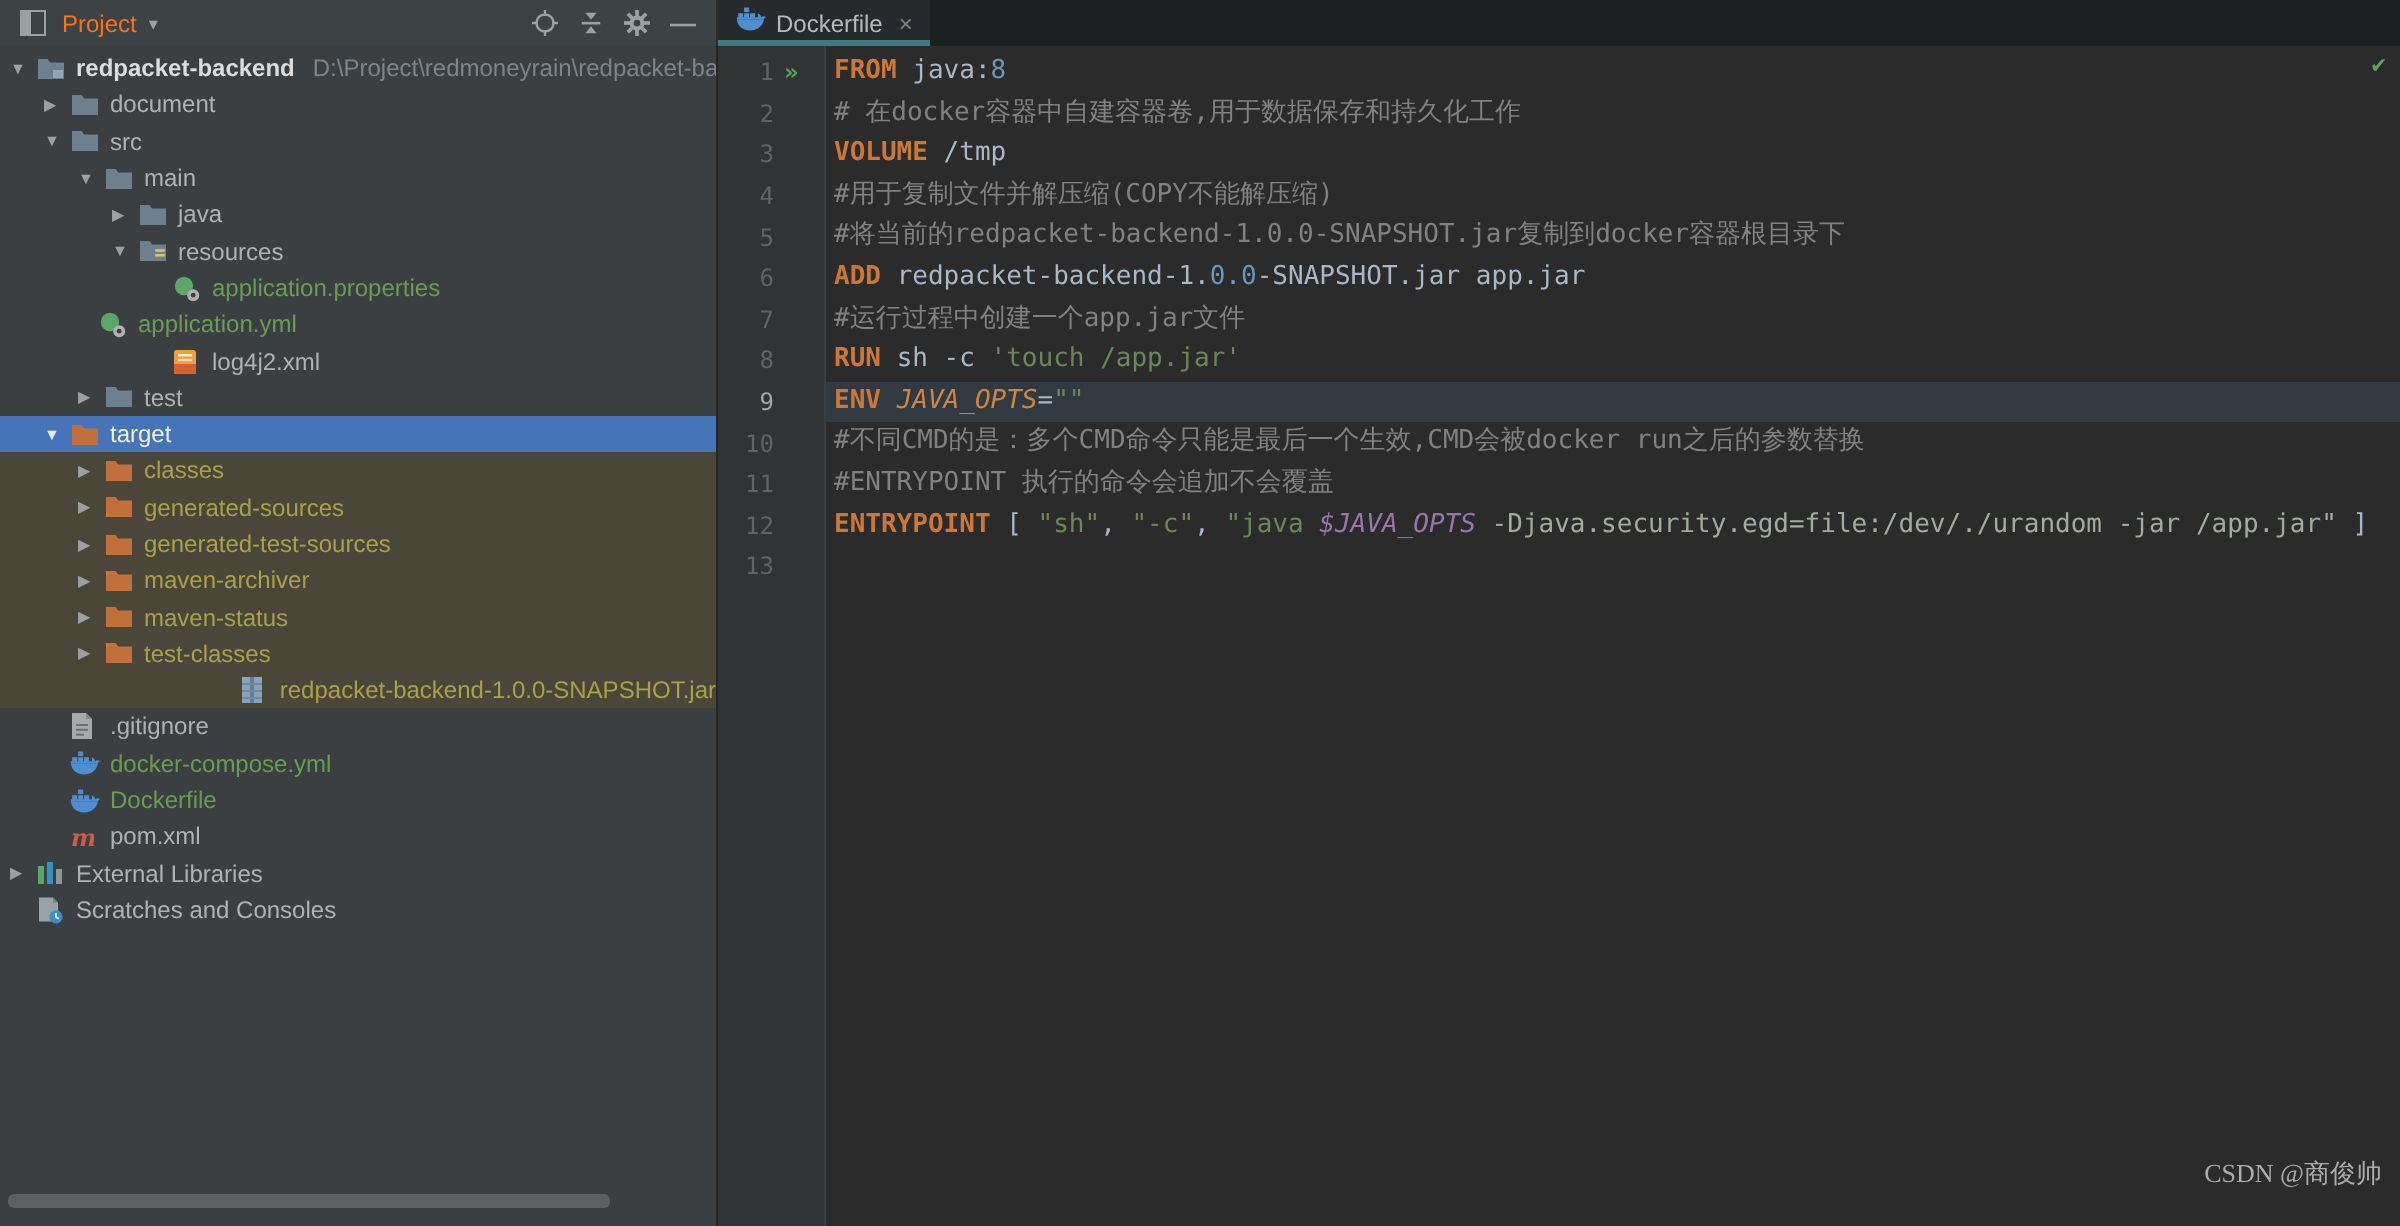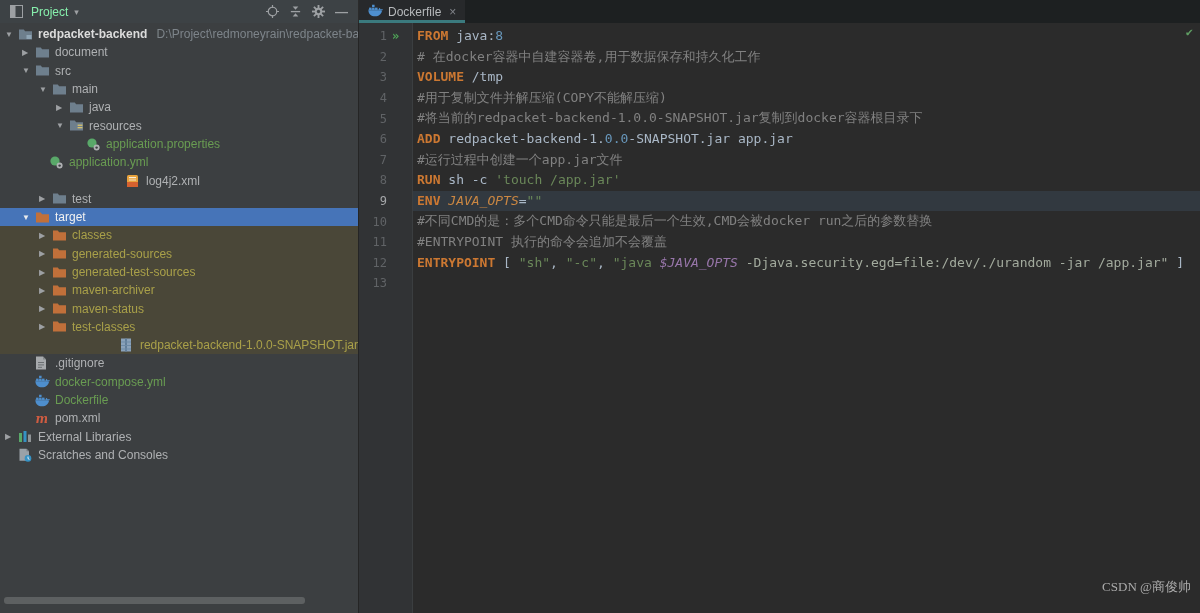--- a/index.html
+++ b/index.html
@@ -7,7 +7,7 @@
   .app{width:1200px;height:613px;display:flex;flex-direction:column;font-family:"Liberation Sans",sans-serif}
   .toprow{display:flex;height:23px;flex:0 0 23px}
   .panel-header{width:359px;flex:0 0 359px;background:#3d4245;display:flex;align-items:center;gap:6px;padding:0 8px;border-right:1px solid #2b2b2b}
-  .ph-title{color:#86efac;font-size:12px}
+  .ph-title{color:#f97316;font-size:12px}
   .ph-caret{color:#9da0a3;font-size:9px}
   .ph-spacer{flex:1}
   .ph-btn{display:flex;align-items:center;justify-content:center;width:17px;height:17px;cursor:pointer}

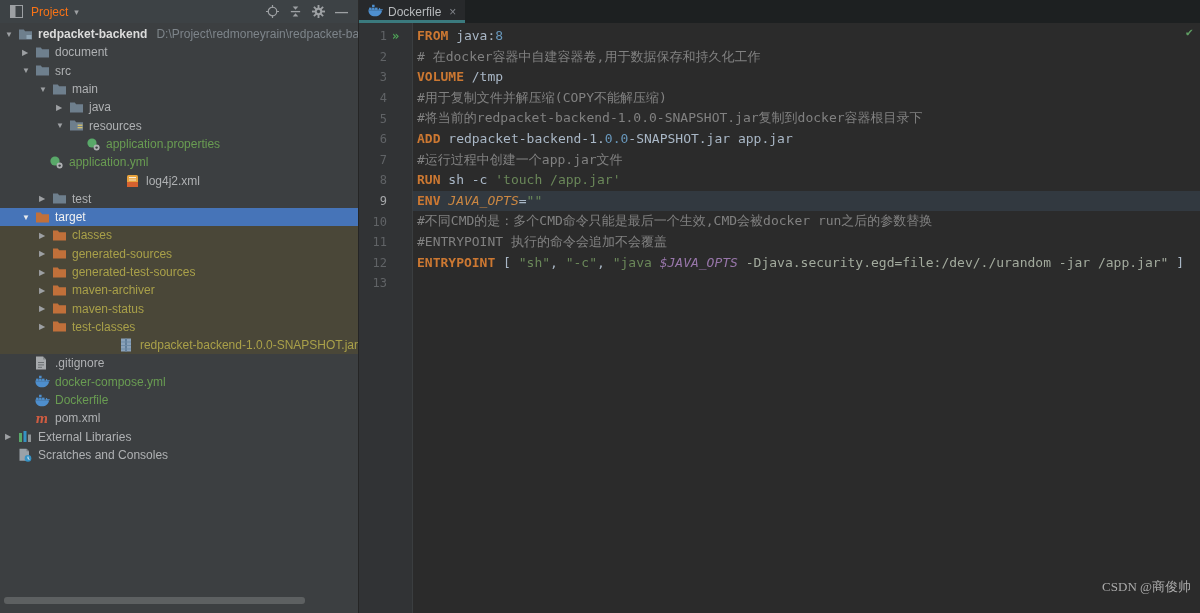--- a/index.html
+++ b/index.html
@@ -197,7 +197,7 @@
             </span>
             <span class="tw-label lbl-green">application.yml</span>
           </div>
-          <div class="tree-row" style="padding-left: 73px; margin-left: 40px;">
+          <div class="tree-row" style="padding-left: 73px;">
             <span class="tw-arrow"></span>
             <span class="tw-icon">
               <svg width="13" height="14">

